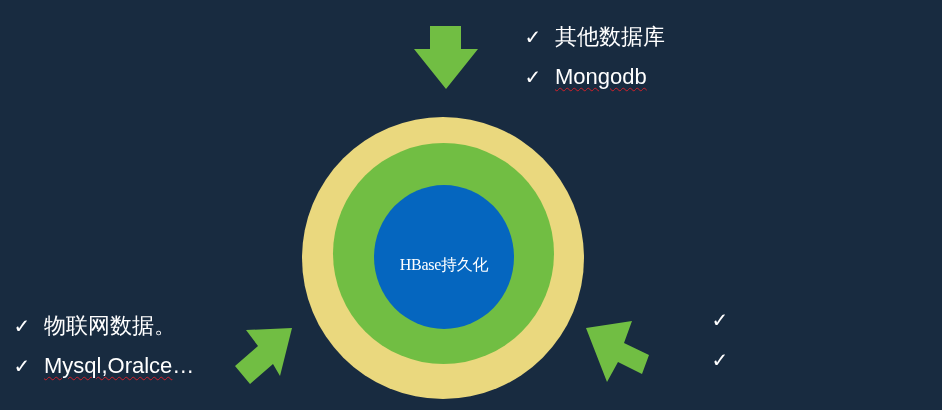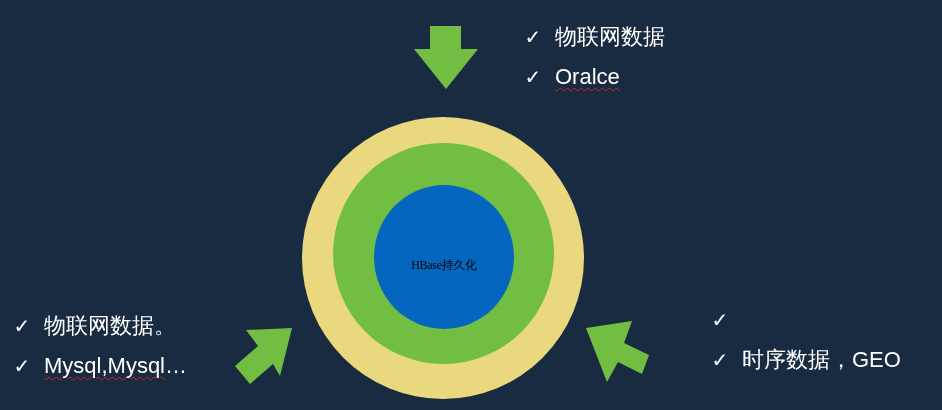--- a/index.html
+++ b/index.html
@@ -105,7 +105,7 @@
   <div class="text-group group-top">
     <div class="bullet">
       <span class="check">✓</span>
-      <span>物联网数据</span>
+      <span>其他数据库</span>
     </div>
     <div class="bullet">
       <span class="check">✓</span>

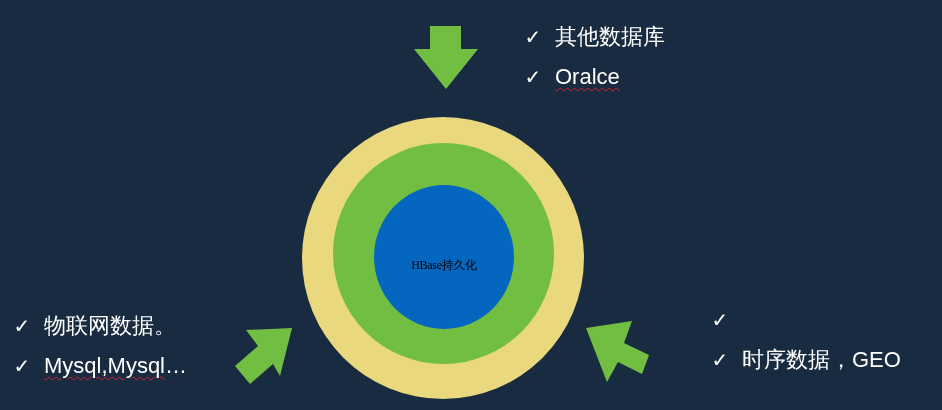--- a/index.html
+++ b/index.html
@@ -109,7 +109,7 @@
     </div>
     <div class="bullet">
       <span class="check">✓</span>
-        <span class="misspelled">Oralce</span>
+        <span class="misspelled">Mongodb</span>
     </div>
   </div>
 

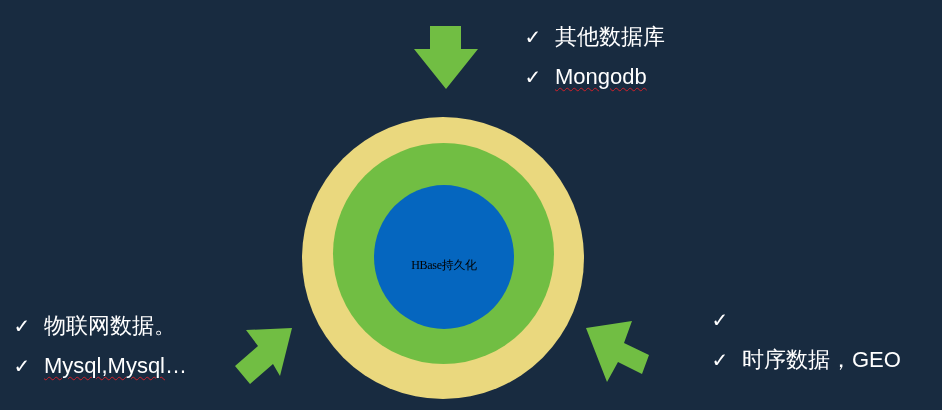--- a/index.html
+++ b/index.html
@@ -44,8 +44,8 @@
     }
     .core-label {
       font-family: "Liberation Serif", "DejaVu Serif", serif;
-      font-size: 12px;
-      color: #000000;
+      font-size: 16px;
+      color: #ffffff;
       letter-spacing: -0.3px;
       margin-top: 16px;
     }

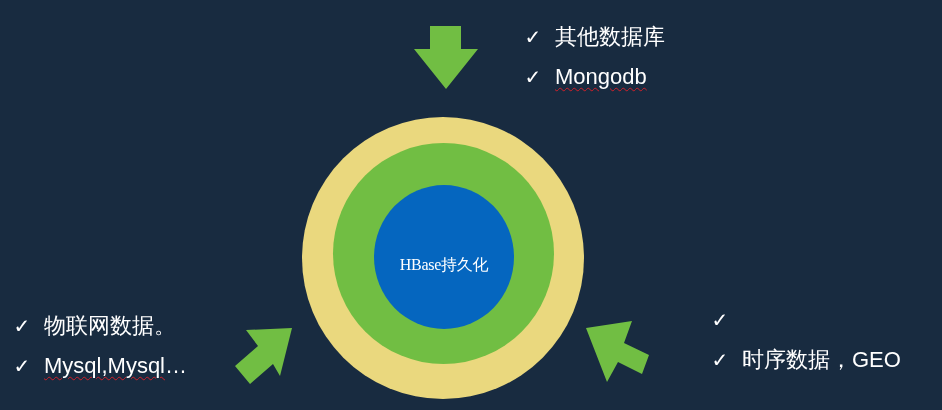--- a/index.html
+++ b/index.html
@@ -120,7 +120,7 @@
     </div>
     <div class="bullet">
       <span class="check">✓</span>
-      <span class="misspelled">Mysql,Mysql</span>
+      <span class="misspelled">Mysql,Oralce</span>
         <span>…</span>
     </div>
   </div>

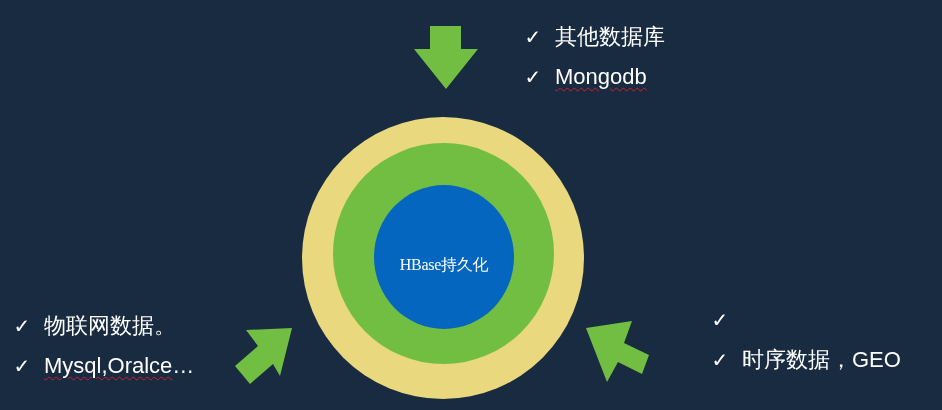--- a/index.html
+++ b/index.html
@@ -131,7 +131,6 @@
     </div>
     <div class="bullet">
       <span class="check">✓</span>
-      <span>时序数据，GEO</span>
     </div>
   </div>
 

